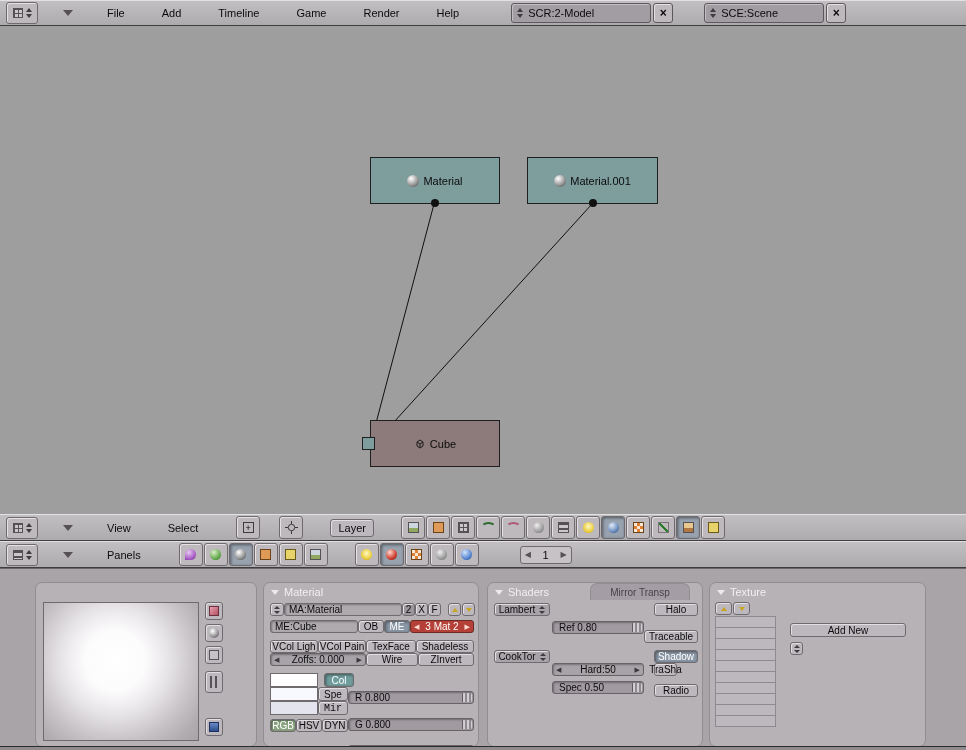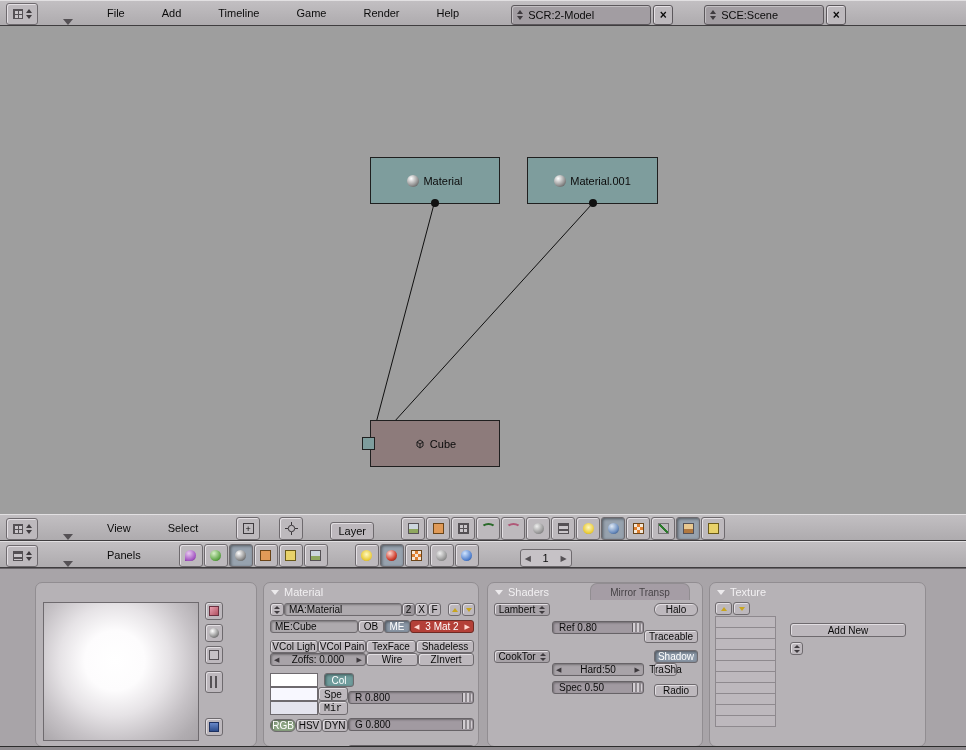--- a/index.html
+++ b/index.html
@@ -15,7 +15,7 @@
     position:absolute;left:0;right:0;height:26px;
     background:linear-gradient(180deg,#c2bfc2,#aeabae);
     border-top:1px solid #e2e0e2;border-bottom:1px solid #3f3d3f;
-    display:flex;align-items:flex-end;gap:19px;box-sizing:border-box;padding:0 6px;
+    display:flex;align-items:center;gap:19px;box-sizing:border-box;padding:0 6px;
   }
   .menu-item{padding:0 9px;height:100%;display:flex;align-items:center;cursor:default;}
   .win-btn{

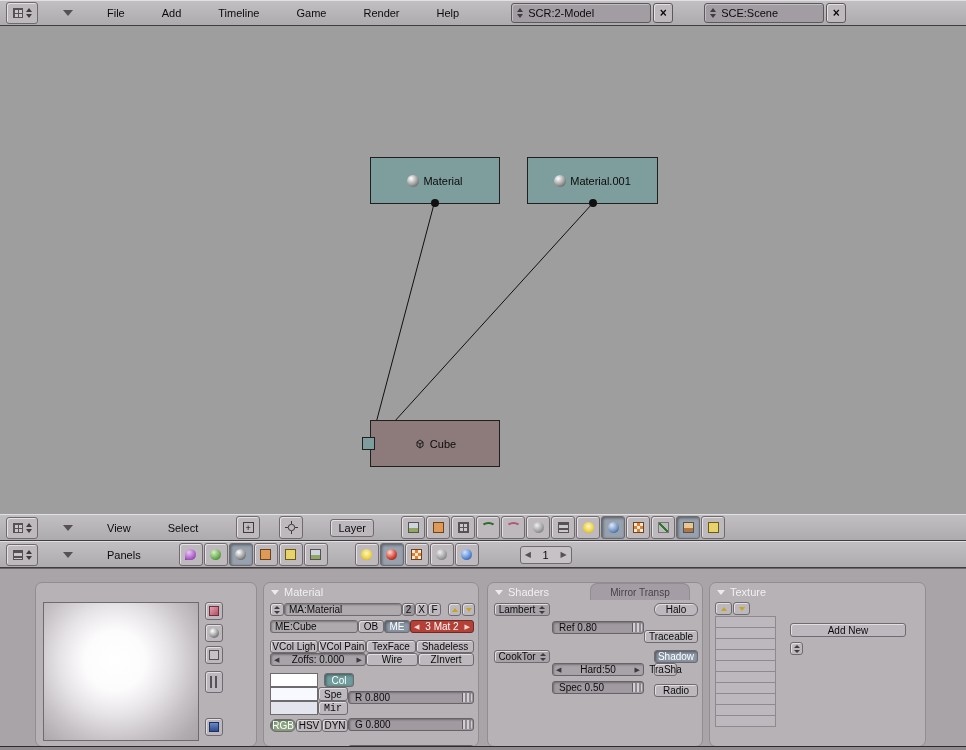--- a/index.html
+++ b/index.html
@@ -446,7 +446,7 @@
     <div class="slider ab" style="left:64px;top:20px;width:92px;">
         <span>Ref 0.80</span>
       </div>
-    <div class="b ab" style="left:166px;top:20px;width:44px;border-radius:6px;">Halo</div>
+    <div class="b ab" style="left:166px;top:20px;width:44px;">Halo</div>
 
     <div class="b ab" style="left:156px;top:47px;width:54px;">Traceable</div>
 

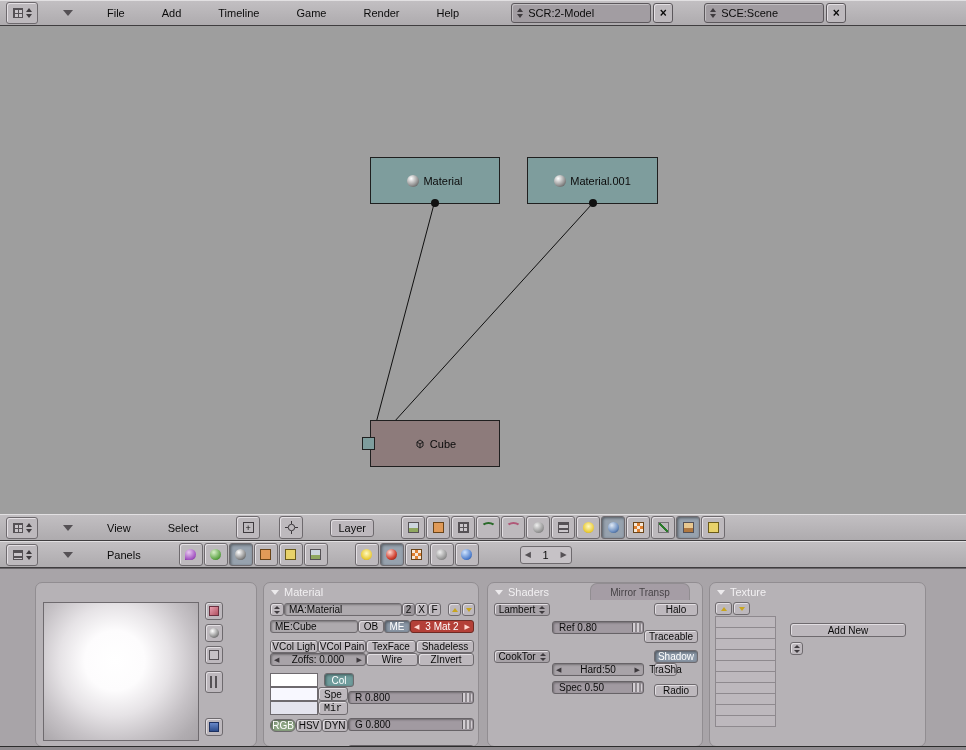--- a/index.html
+++ b/index.html
@@ -53,7 +53,7 @@
   }
   .b.pressed{background:#8a97a6;box-shadow:inset 1px 1px 3px rgba(0,0,0,.45);color:#fff;}
   .b.teal{background:#6f9c9c;box-shadow:inset 1px 1px 3px rgba(0,0,0,.45);color:#fff;}
-  .b.green{background:#8ca583;box-shadow:inset 1px 1px 3px rgba(0,0,0,.45);color:#fff;border-radius:6px;}
+  .b.green{background:#8ca583;box-shadow:inset 1px 1px 3px rgba(0,0,0,.45);color:#fff;}
   .field{
     height:13px;background:#aeaaae;border:1px solid #6e6a6e;border-radius:3px;
     box-shadow:inset 1px 1px 2px rgba(0,0,0,.3);

